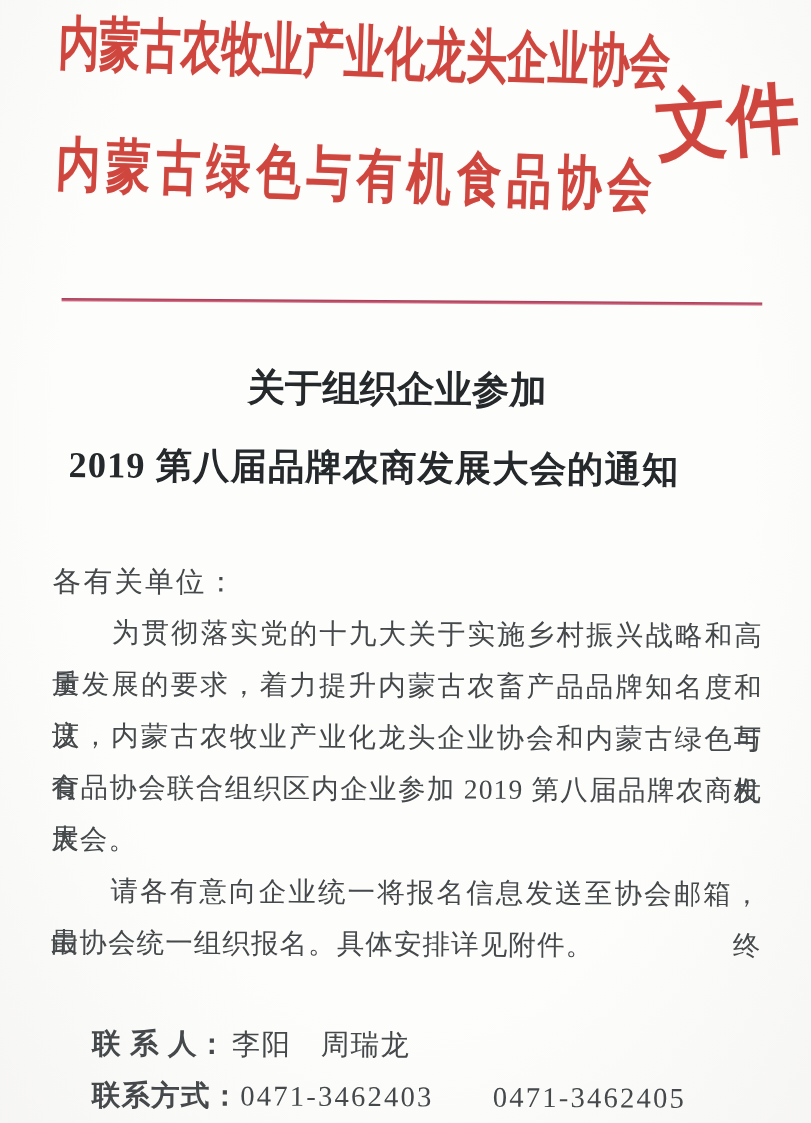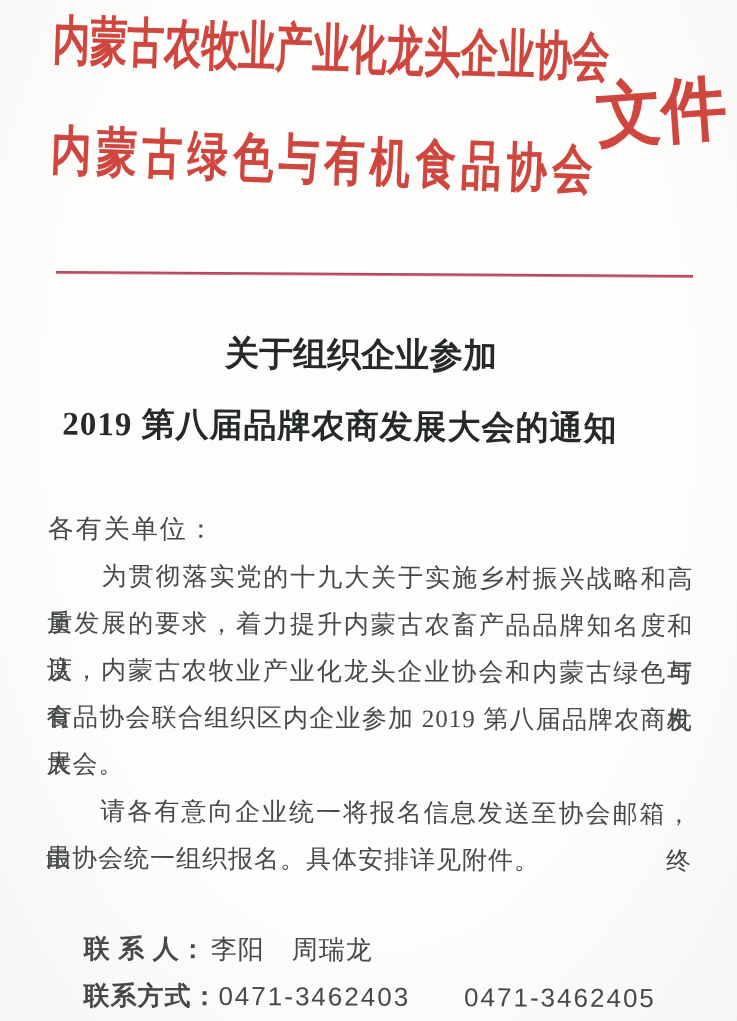--- a/index.html
+++ b/index.html
@@ -115,7 +115,7 @@
   .spacer{ height:44px; }
   .contact-row{ padding-left:38px; font-size:26px; }
   .contact-label{ letter-spacing:1px;font-weight:bold; }
-  .phone{ font-family:Liberation Sans, sans-serif; letter-spacing:2px; }
+  .phone{ font-family:Liberation Serif, serif; letter-spacing:2px; }
   .phone-2{ margin-left:54px;margin-top:28px; }
   .persons{ margin-left:4px; }
 </style>

